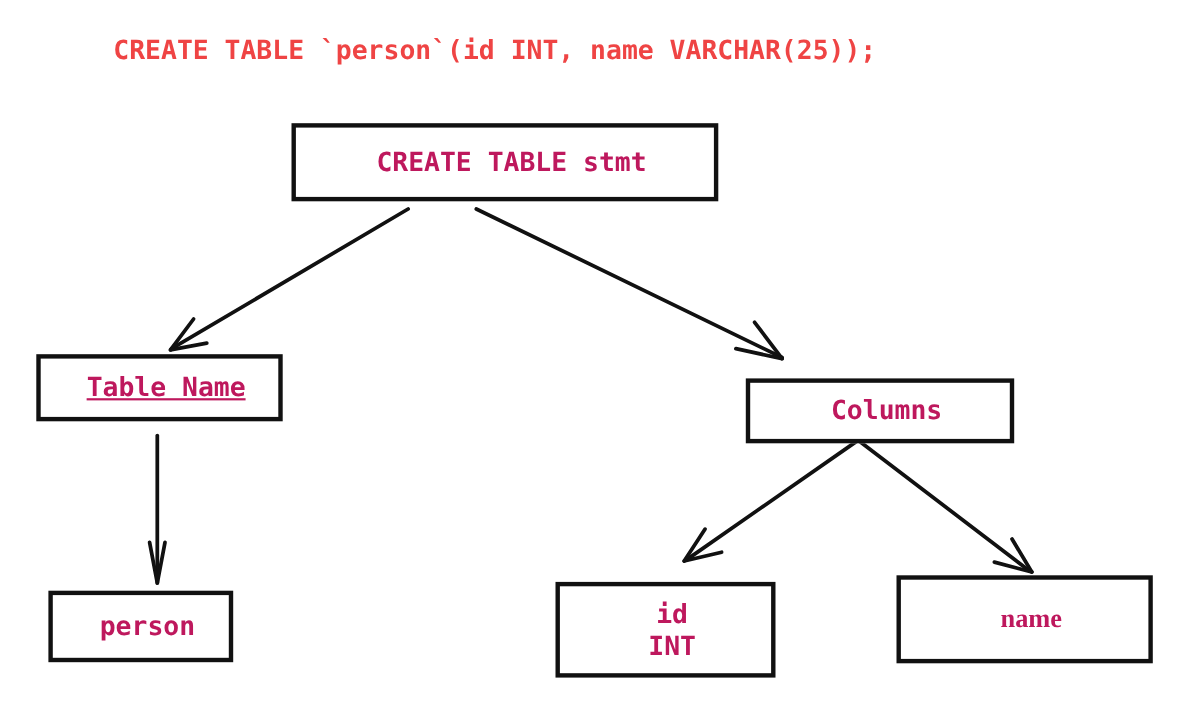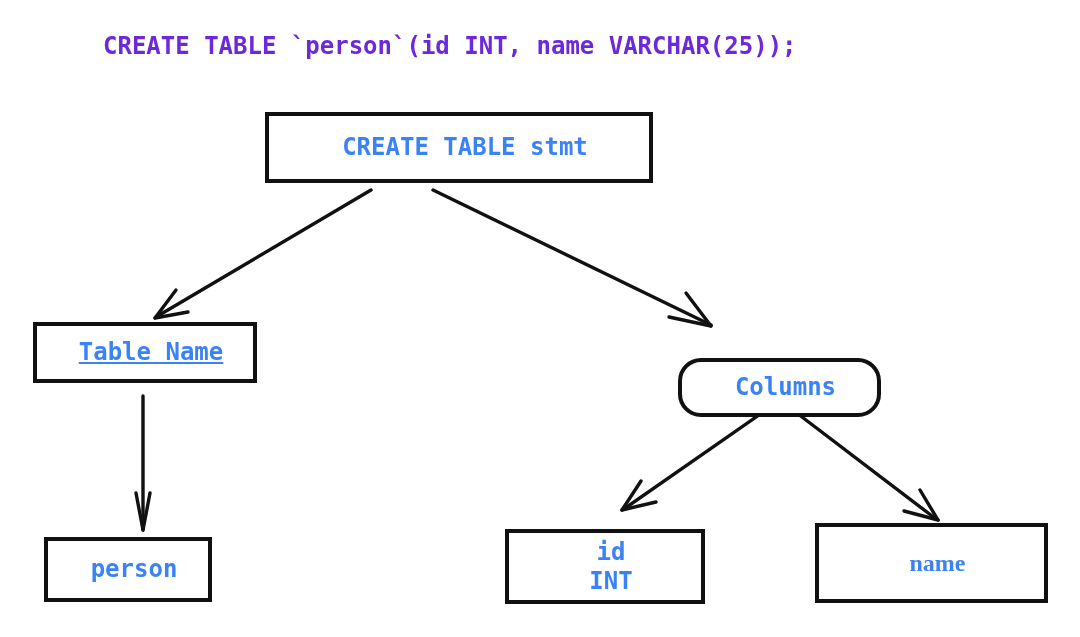--- a/index.html
+++ b/index.html
@@ -23,7 +23,7 @@
     font-size: 24px;
     font-weight: bold;
     white-space: pre;
-    color: #6d28d9;
+    color: #ef4444;
   }
   .edges-svg {
     position: absolute;

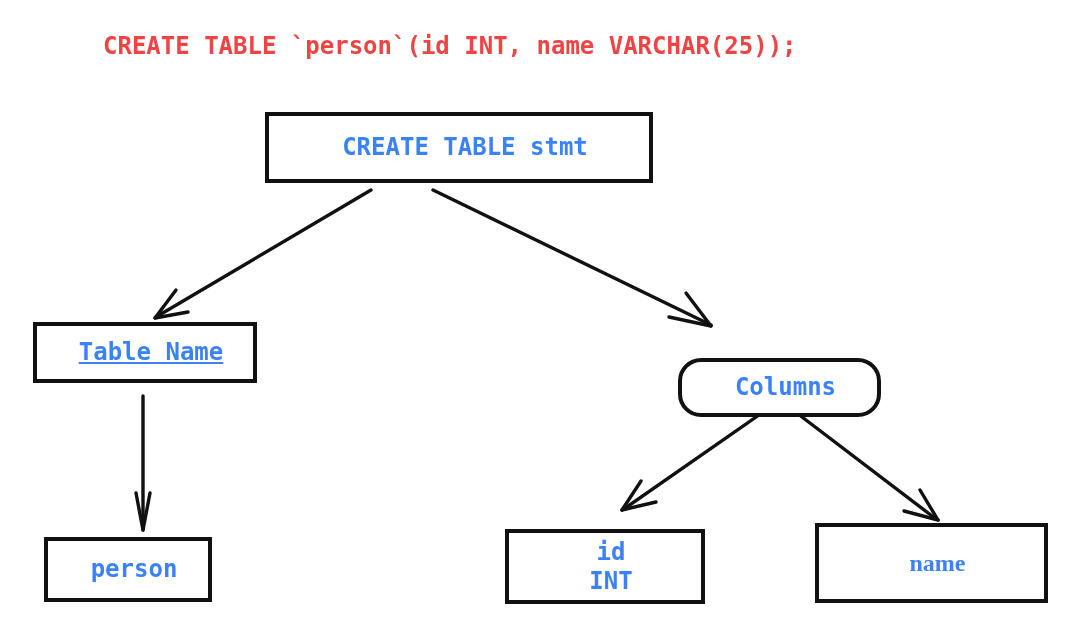--- a/index.html
+++ b/index.html
@@ -52,7 +52,7 @@
     font-weight: bold;
     line-height: 29px;
     text-align: center;
-    color: #3b82f6;
+    color: #be185d;
     white-space: pre;
     padding-left: 12px;
   }

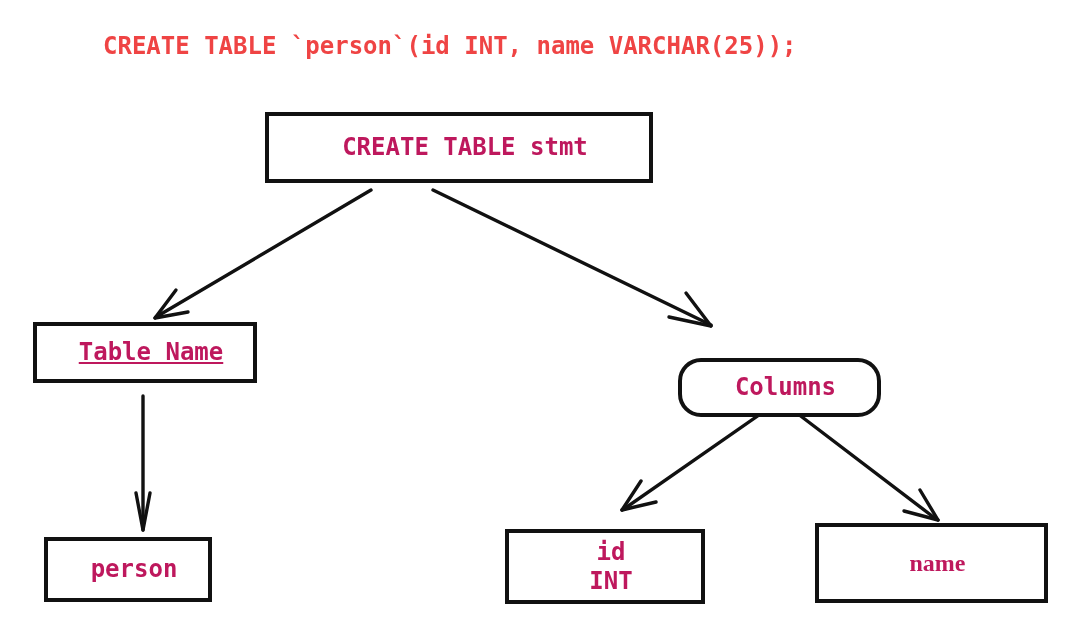--- a/index.html
+++ b/index.html
@@ -58,7 +58,7 @@
   }
   .node-root       { left: 265px; top: 112px; width: 388px; height: 71px; }
   .node-table-name { left:  33px; top: 322px; width: 224px; height: 61px; text-decoration: underline; }
-  .node-columns    { left: 678px; top: 358px; width: 203px; height: 59px; border-radius: 23px; }
+  .node-columns    { left: 678px; top: 344px; width: 244px; height: 59px; }
   .node-person     { left:  44px; top: 537px; width: 168px; height: 65px; }
   .node-id         { left: 505px; top: 529px; width: 200px; height: 75px; justify-content: center; }
   .node-name       { left: 815px; top: 523px; width: 233px; height: 80px; font-family: Liberation Serif, serif; }

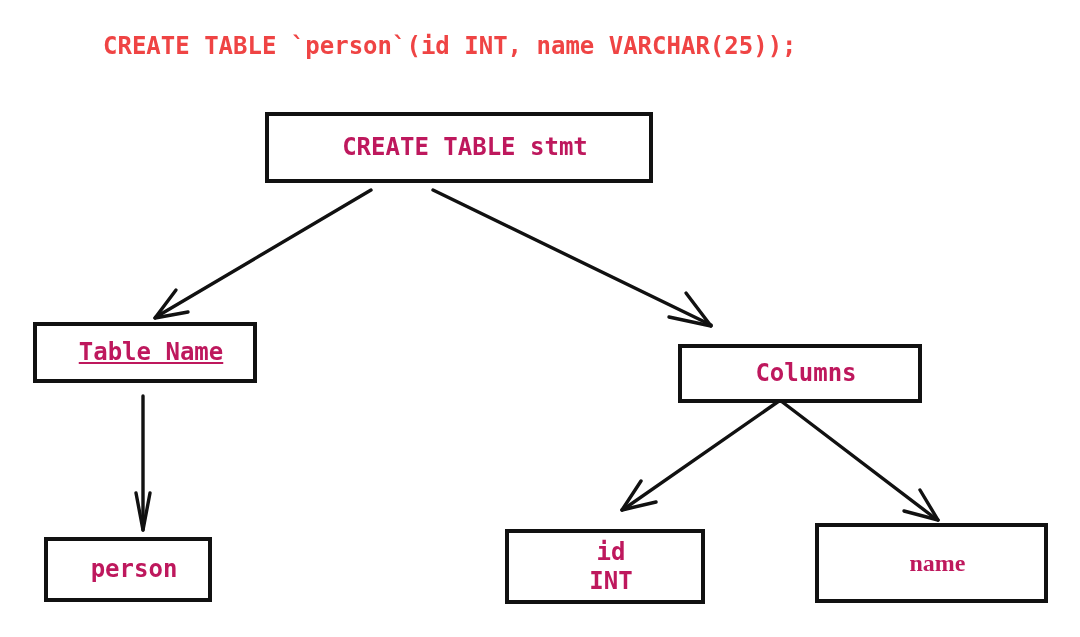--- a/index.html
+++ b/index.html
@@ -60,7 +60,7 @@
   .node-table-name { left:  33px; top: 322px; width: 224px; height: 61px; text-decoration: underline; }
   .node-columns    { left: 678px; top: 344px; width: 244px; height: 59px; }
   .node-person     { left:  44px; top: 537px; width: 168px; height: 65px; }
-  .node-id         { left: 505px; top: 529px; width: 200px; height: 75px; justify-content: center; }
+  .node-id         { left: 505px; top: 529px; width: 200px; height: 87px; justify-content: center; }
   .node-name       { left: 815px; top: 523px; width: 233px; height: 80px; font-family: Liberation Serif, serif; }
 </style>
 </head>

